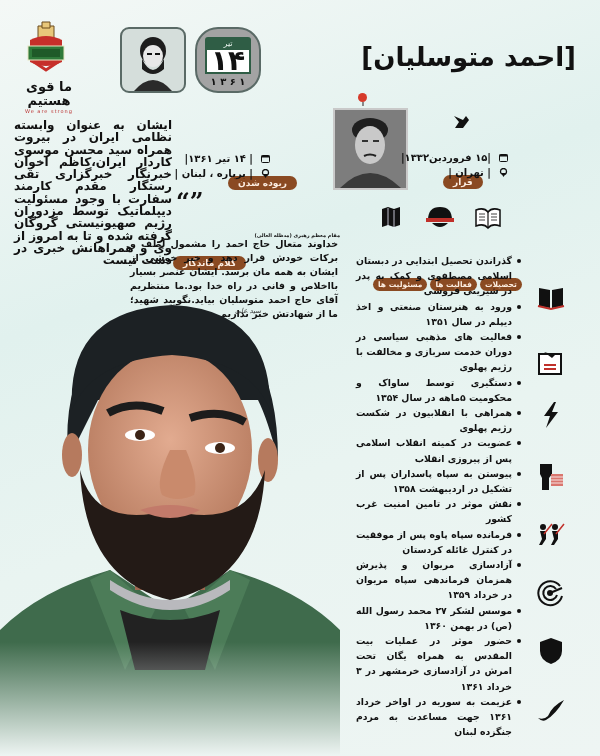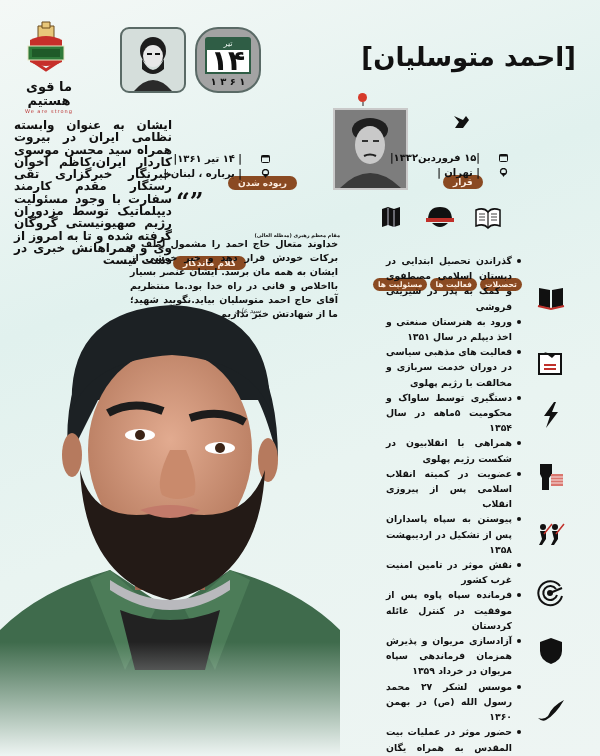--- a/index.html
+++ b/index.html
@@ -39,7 +39,7 @@
   .badge { background: #8a4a22; color: #fbece0; border-radius: 10px; font-size: 9px; font-weight: bold; padding: 2px 10px; display: inline-block; white-space: nowrap; margin-top: 44px; }
   .dove { left: 452px; top: 114px; width: 18px; height: 16px; }
   .birth-badge { left: 443px; top: 131px; }
-  .info-line { font-size: 10px; font-weight: bold; direction: rtl; white-space: nowrap; display: flex; align-items: center; gap: 19px; }
+  .info-line { font-size: 10px; font-weight: bold; direction: rtl; white-space: nowrap; display: flex; align-items: center; gap: 8px; }
   .info-line .ico { width: 9px; height: 9px; display: inline-block; }
   .birth-date { right: 92px; top: 152px; }
   .birth-place { right: 92px; top: 167px; }

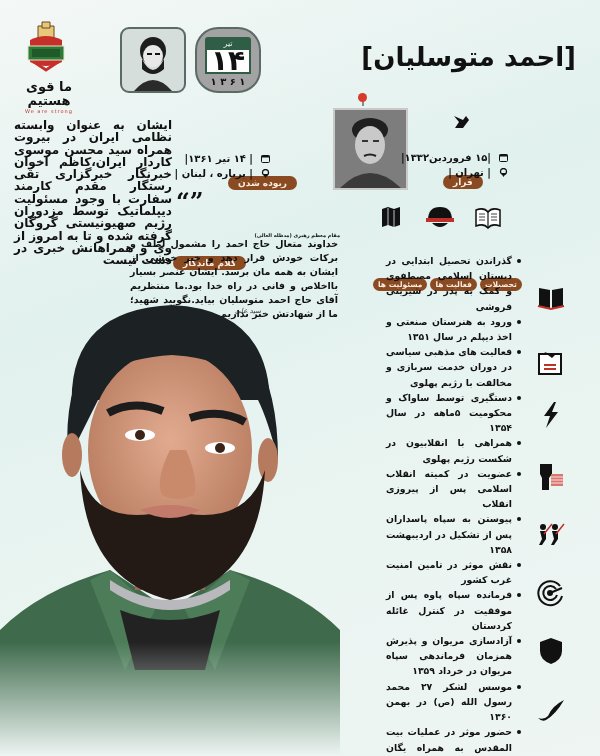--- a/index.html
+++ b/index.html
@@ -65,7 +65,7 @@
 
   
   .timeline { left: 356px; top: 253px; width: 166px; direction: rtl; }
-  .timeline li { list-style: none; position: relative; padding-right: 10px; font-size: 9.3px; font-weight: bold; line-height: 15.2px; text-align: justify; margin-left: 30px; }
+  .timeline li { list-style: none; position: relative; padding-right: 10px; font-size: 9.3px; font-weight: bold; line-height: 15.2px; text-align: justify; }
   .timeline li::before { content: ""; position: absolute; right: 1px; top: 6px; width: 4px; height: 4px; border-radius: 50%; background: #111; }
 
   .side-icons { left: 528px; top: 280px; width: 50px; }

